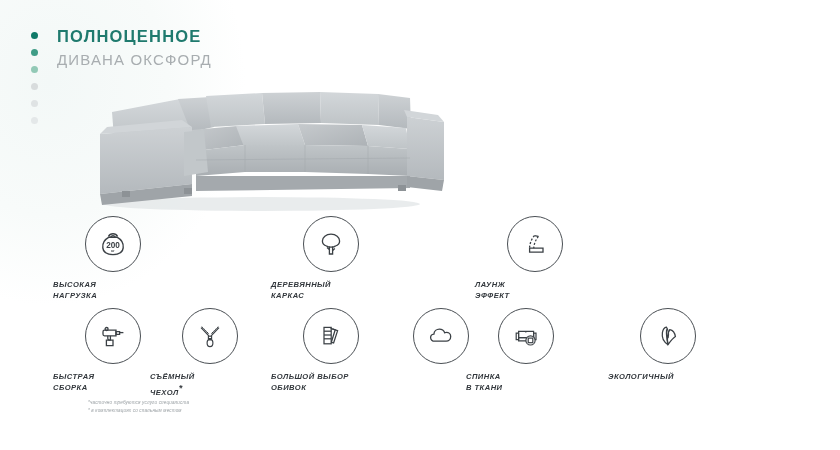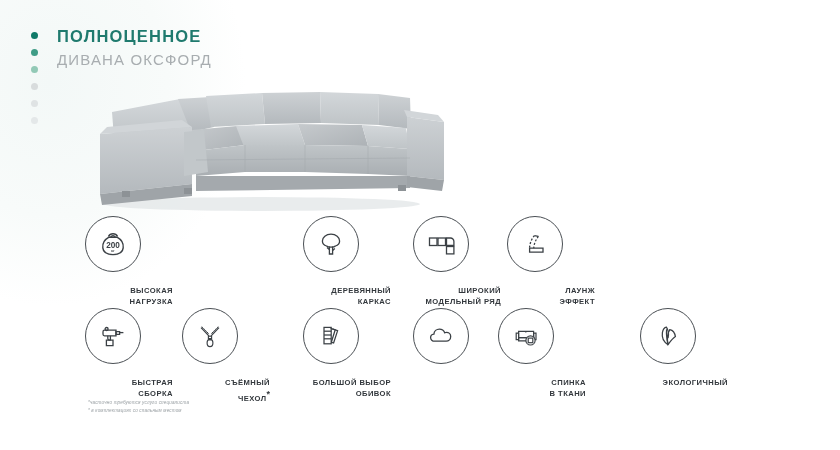--- a/index.html
+++ b/index.html
@@ -38,7 +38,7 @@
   
   .features{position:absolute;left:0;top:216px;width:840px;}
   .frow{position:relative;height:92px;}
-  .feat{position:absolute;width:120px;text-align:right;top:0;}
+  .feat{position:absolute;width:120px;text-align:left;top:0;}
   .circle{
     width:56px;height:56px;border-radius:50%;
     border:1.3px solid #4a4f54;

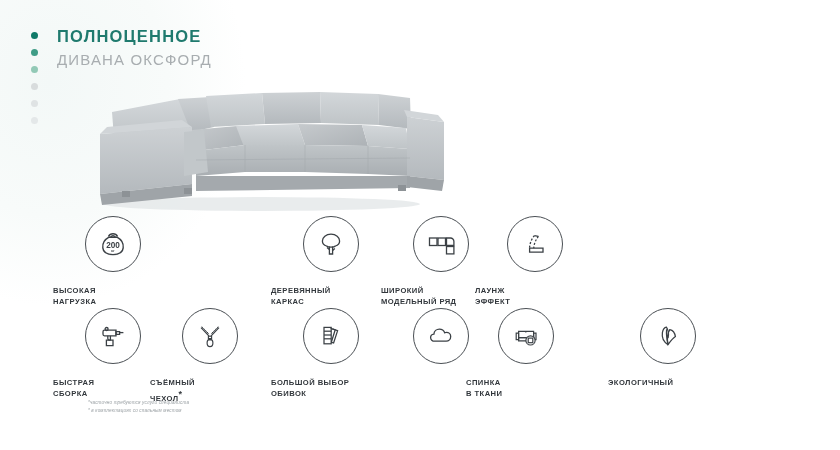--- a/index.html
+++ b/index.html
@@ -47,10 +47,11 @@
   }
   .circle svg{display:block;}
   .flabel{
-    margin-top:13px;
+    margin-top:7px;
     font-size:7.6px;font-weight:700;letter-spacing:0.45px;
     color:#32373c;line-height:1.5;text-transform:uppercase;
     white-space:pre-line;
+    font-style:italic;
   }
   .flabel .star{font-size:9px;font-weight:700;vertical-align:super;letter-spacing:0;}
 

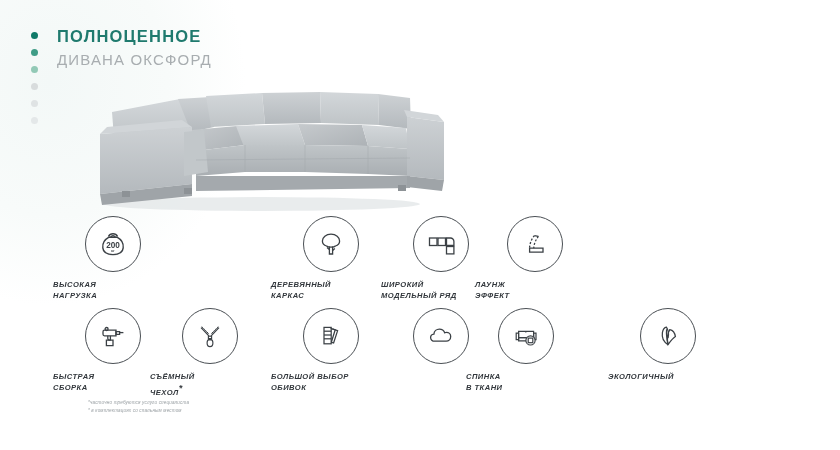--- a/index.html
+++ b/index.html
@@ -176,18 +176,6 @@
 КАРКАС</div>
       </div>
 
-      <div class="feat" style="left:381px">
-        <div class="circle">
-          <svg width="36" height="34" viewBox="0 0 36 34" fill="none" stroke="#3b4045" stroke-width="1.3">
-            <rect x="6.5" y="11" width="7.5" height="7.5"></rect>
-            <rect x="15" y="11" width="7.5" height="7.5"></rect>
-            <path d="M23.5 11 h4 a3.4 3.4 0 0 1 3.4 3.4 v4.1 h-7.4 z"></path>
-            <rect x="23.5" y="19.5" width="7.4" height="7.4"></rect>
-          </svg>
-        </div>
-        <div class="flabel">ШИРОКИЙ
-МОДЕЛЬНЫЙ РЯД</div>
-      </div>
 
       <div class="feat" style="left:475px">
         <div class="circle">

